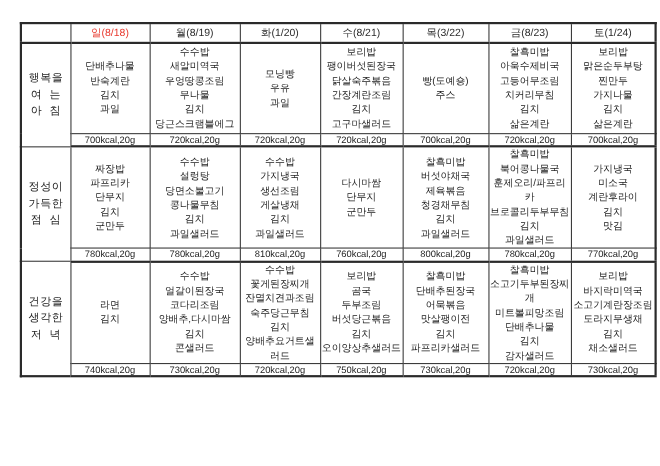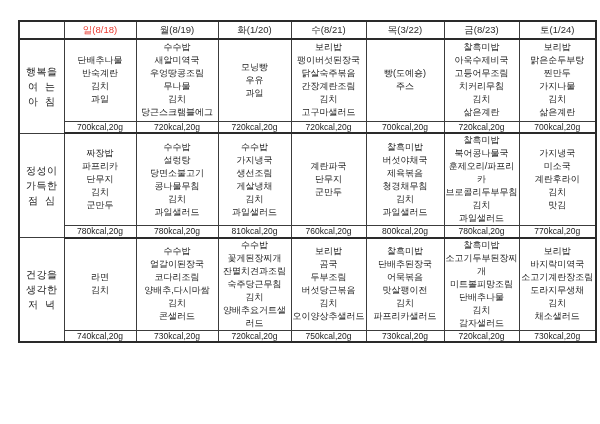--- a/index.html
+++ b/index.html
@@ -162,7 +162,7 @@
 게살냉채
 김치
 과일샐러드</td>
-        <td class="menu-cell">계란파국
+        <td class="menu-cell">다시마쌈
 단무지
 군만두</td>
         <td class="menu-cell">찰흑미밥

